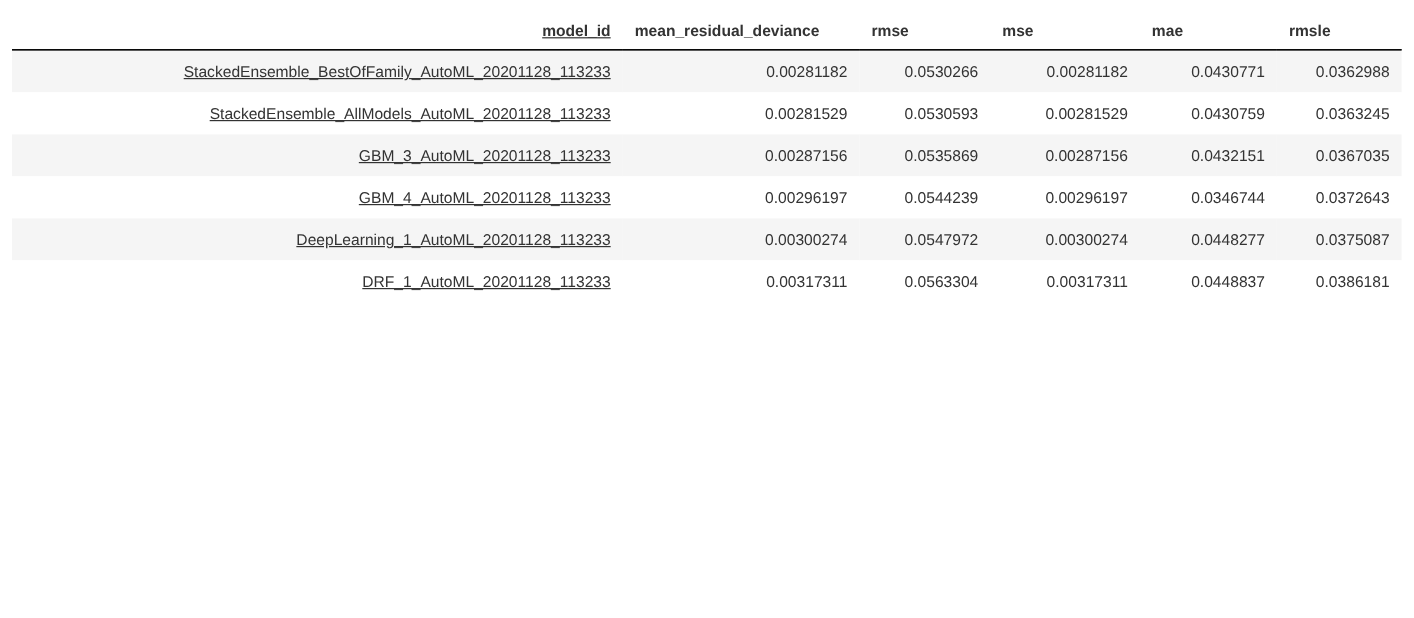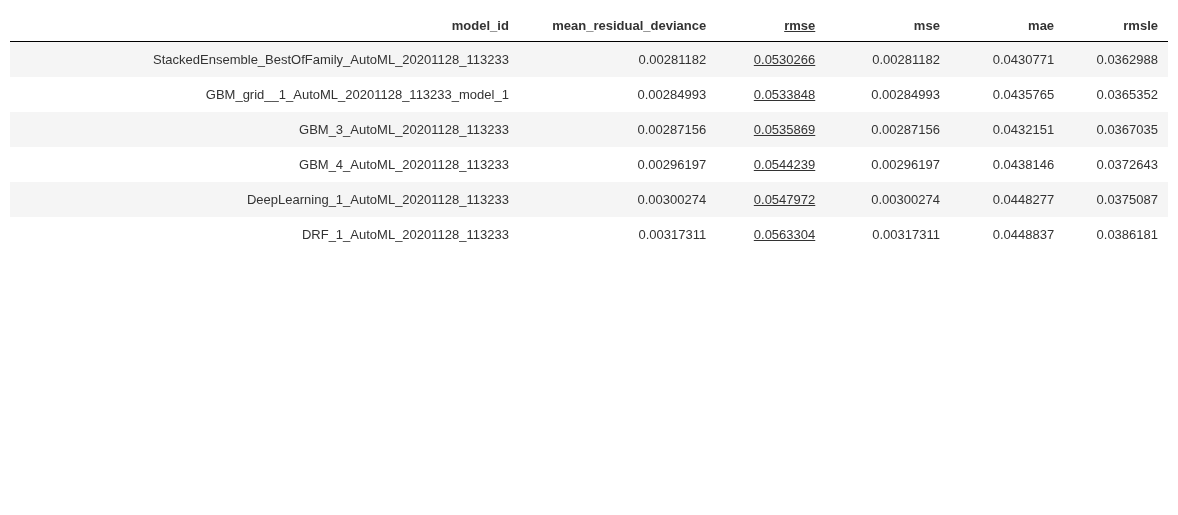--- a/index.html
+++ b/index.html
@@ -41,6 +41,7 @@
     }
     .col-id {
       width: 490px;
+      text-decoration: underline;
     }
     .col-mrd {
       width: 190px;

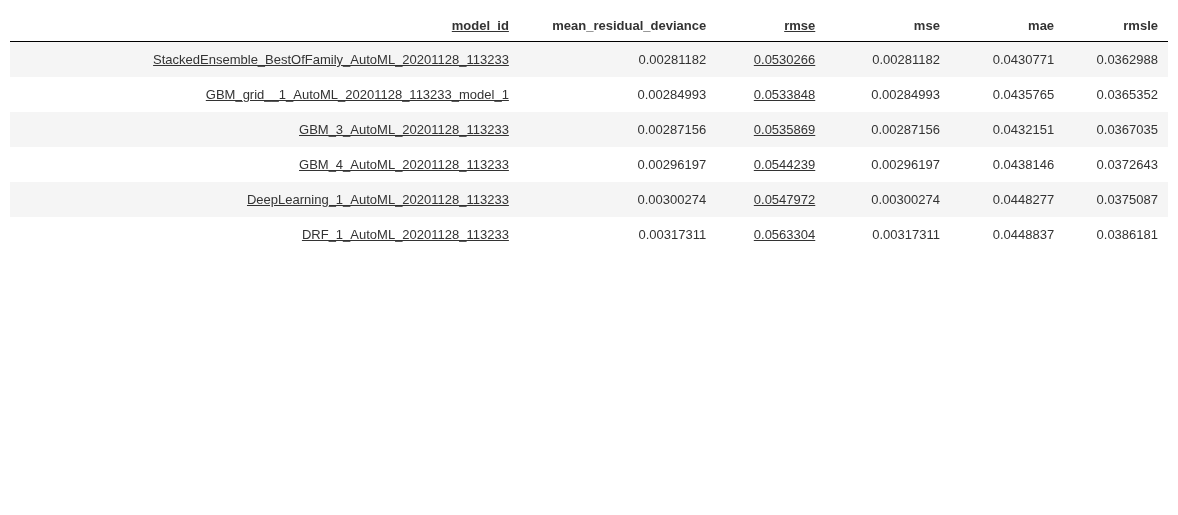--- a/index.html
+++ b/index.html
@@ -20,7 +20,7 @@
     }
     thead th {
       font-weight: 700;
-      text-align: right;
+      text-align: left;
       padding: 8px 10px;
       border-bottom: 1px solid #000;
       white-space: nowrap;

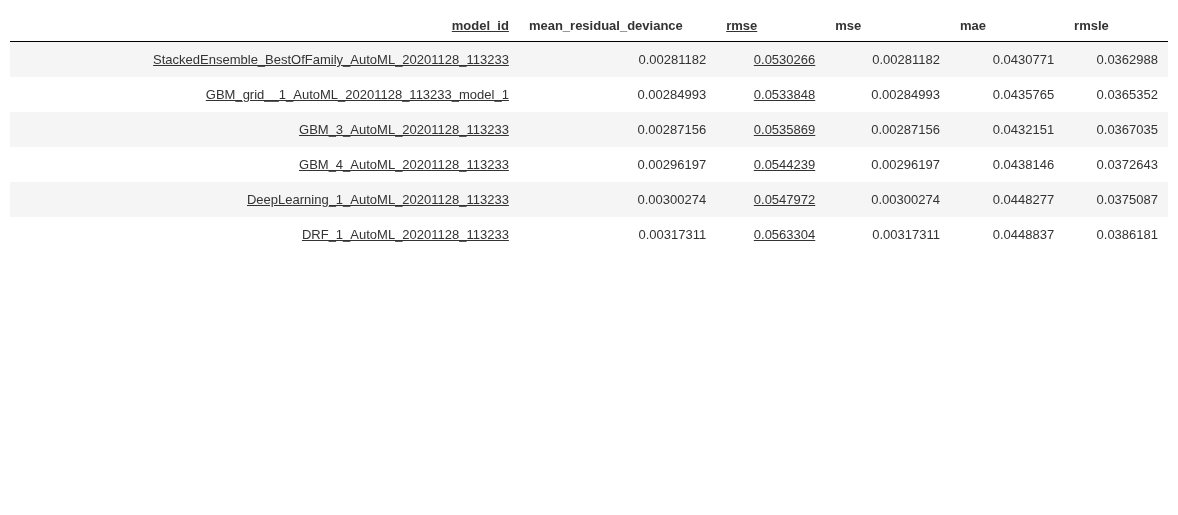--- a/index.html
+++ b/index.html
@@ -48,7 +48,6 @@
     }
     .col-rmse {
       width: 105px;
-      text-decoration: underline;
     }
     .col-mse {
       width: 120px;

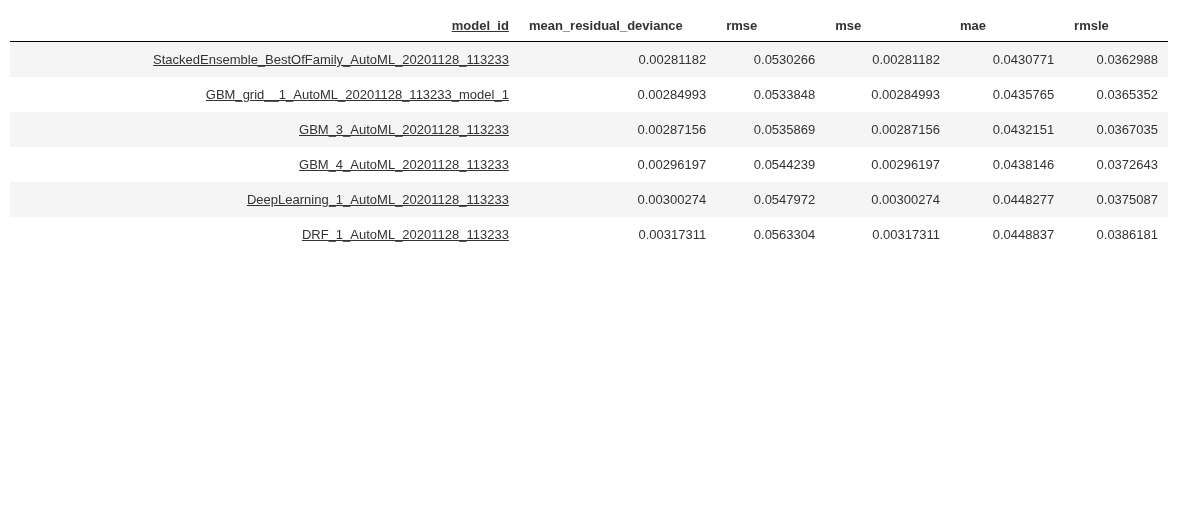--- a/index.html
+++ b/index.html
@@ -83,6 +83,14 @@
         <td class="col-rmsle">0.0362988</td>
       </tr>
       <tr>
+        <td class="col-id">StackedEnsemble_AllModels_AutoML_20201128_113233</td>
+        <td class="col-mrd">0.00281529</td>
+        <td class="col-rmse">0.0530593</td>
+        <td class="col-mse">0.00281529</td>
+        <td class="col-mae">0.0430759</td>
+        <td class="col-rmsle">0.0363245</td>
+      </tr>
+      <tr>
         <td class="col-id">GBM_grid__1_AutoML_20201128_113233_model_1</td>
         <td class="col-mrd">0.00284993</td>
         <td class="col-rmse">0.0533848</td>

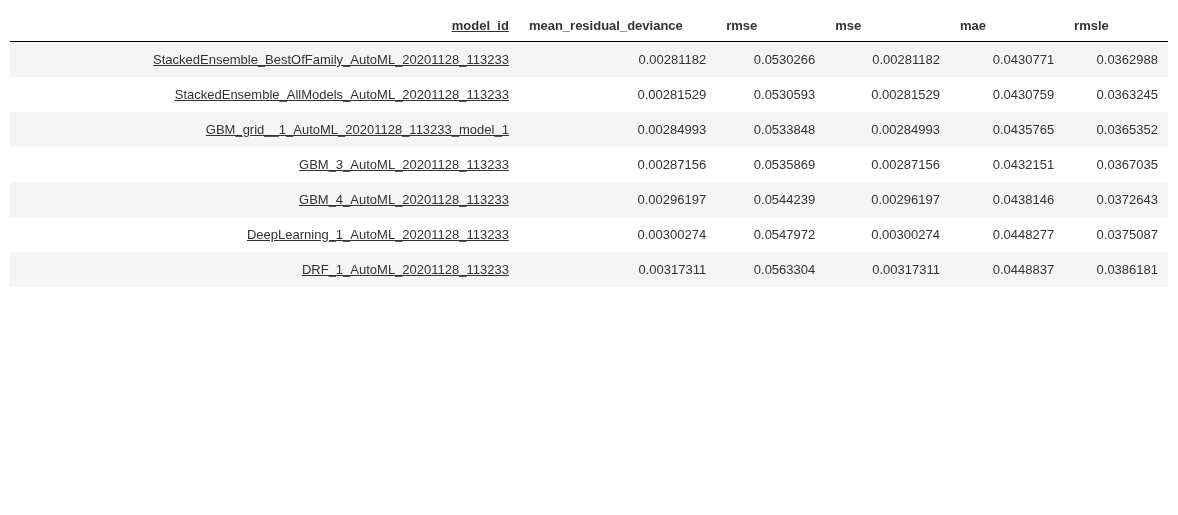--- a/index.html
+++ b/index.html
@@ -91,14 +91,6 @@
         <td class="col-rmsle">0.0363245</td>
       </tr>
       <tr>
-        <td class="col-id">GBM_grid__1_AutoML_20201128_113233_model_1</td>
-        <td class="col-mrd">0.00284993</td>
-        <td class="col-rmse">0.0533848</td>
-        <td class="col-mse">0.00284993</td>
-        <td class="col-mae">0.0435765</td>
-        <td class="col-rmsle">0.0365352</td>
-      </tr>
-      <tr>
         <td class="col-id">GBM_3_AutoML_20201128_113233</td>
         <td class="col-mrd">0.00287156</td>
         <td class="col-rmse">0.0535869</td>

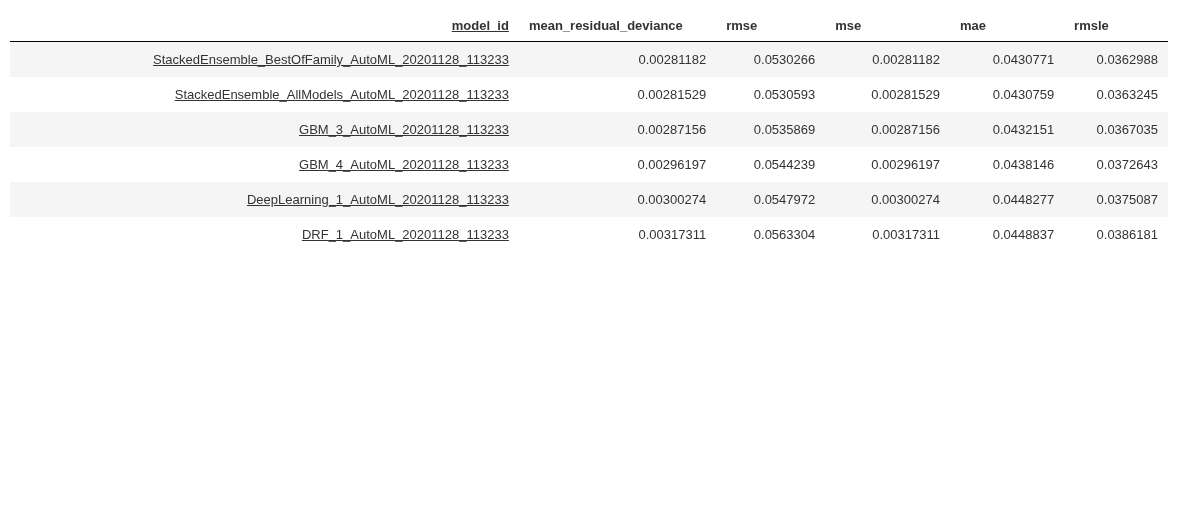--- a/index.html
+++ b/index.html
@@ -103,7 +103,7 @@
         <td class="col-mrd">0.00296197</td>
         <td class="col-rmse">0.0544239</td>
         <td class="col-mse">0.00296197</td>
-        <td class="col-mae">0.0438146</td>
+        <td class="col-mae">0.0346744</td>
         <td class="col-rmsle">0.0372643</td>
       </tr>
       <tr>

